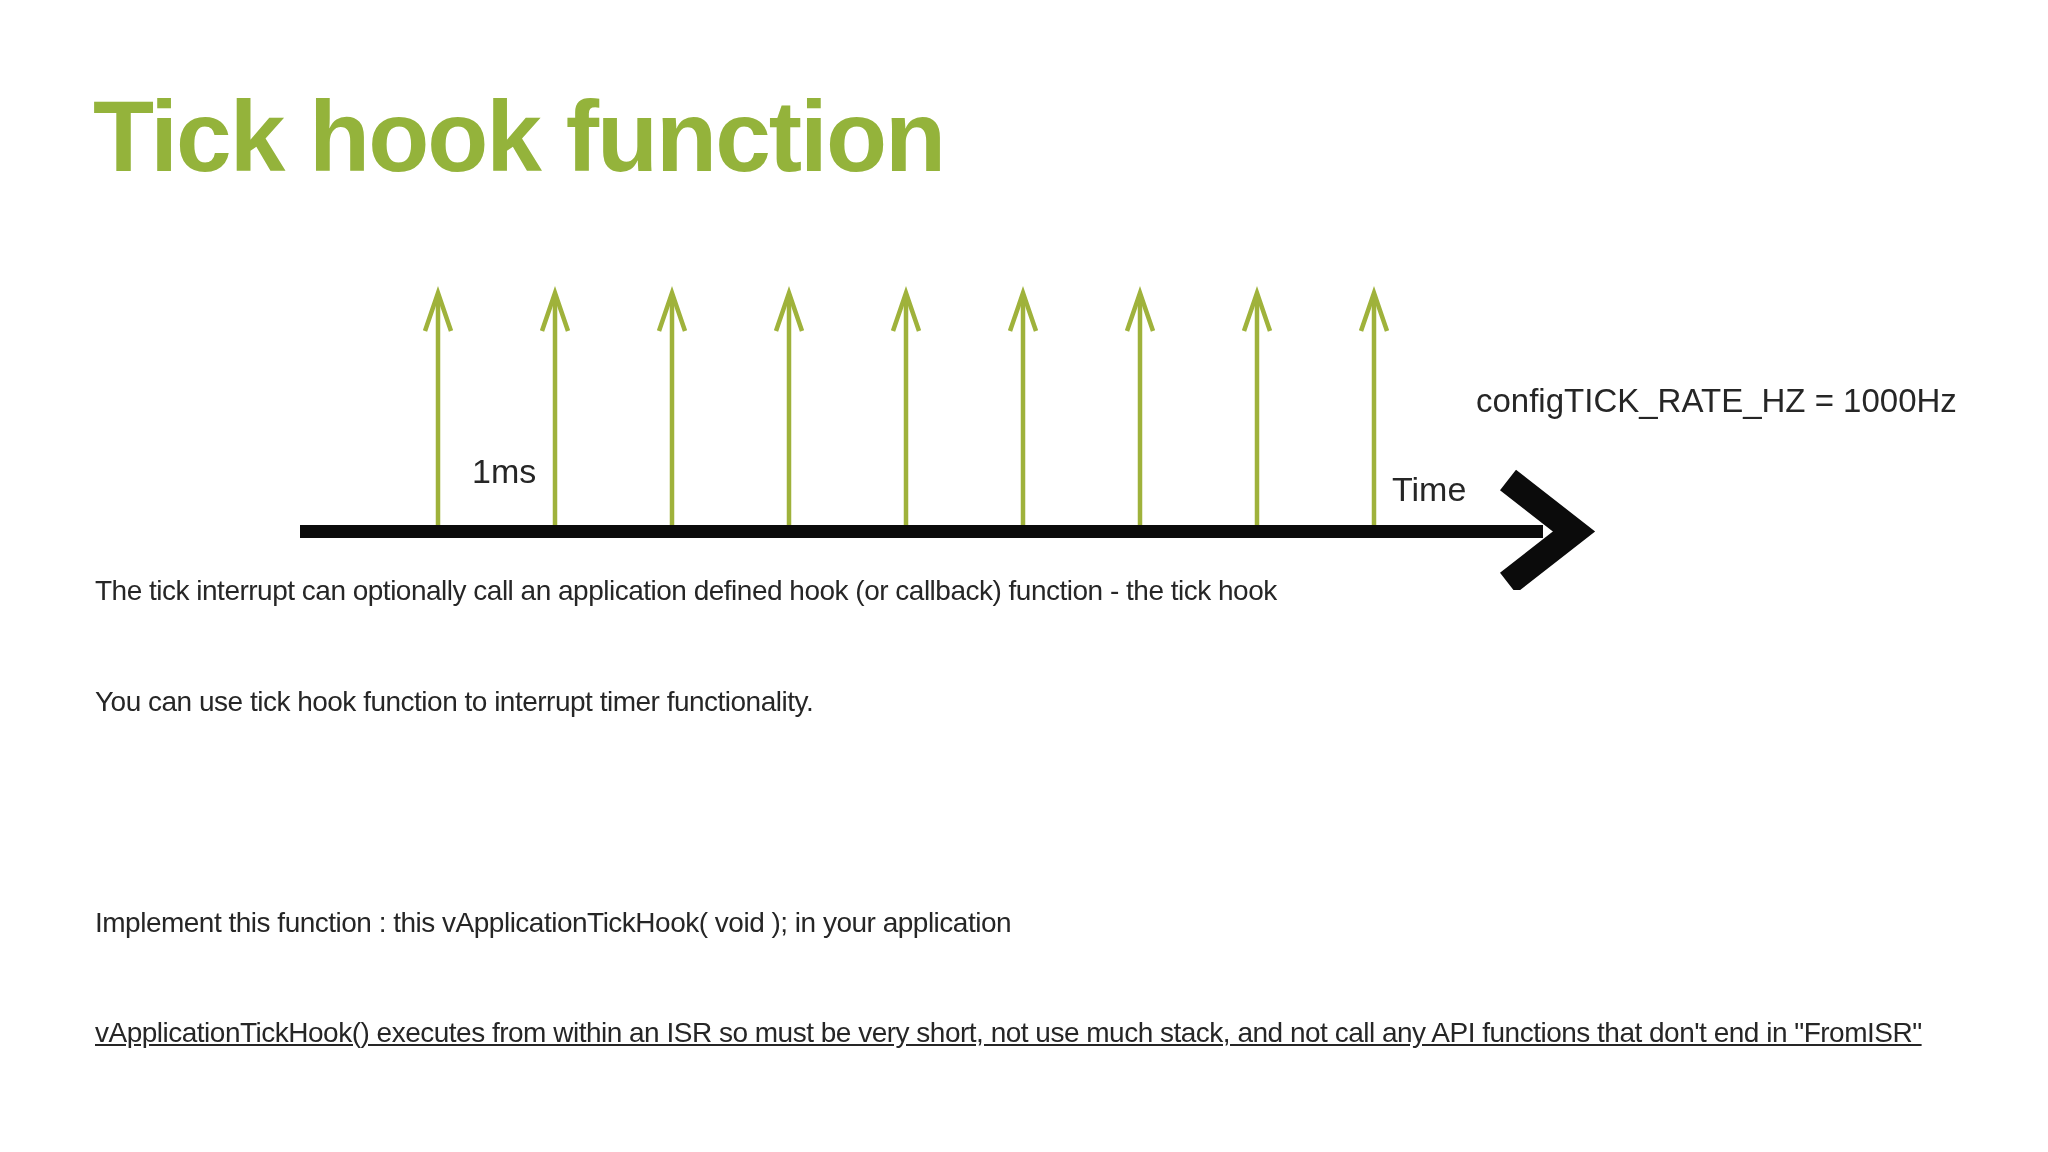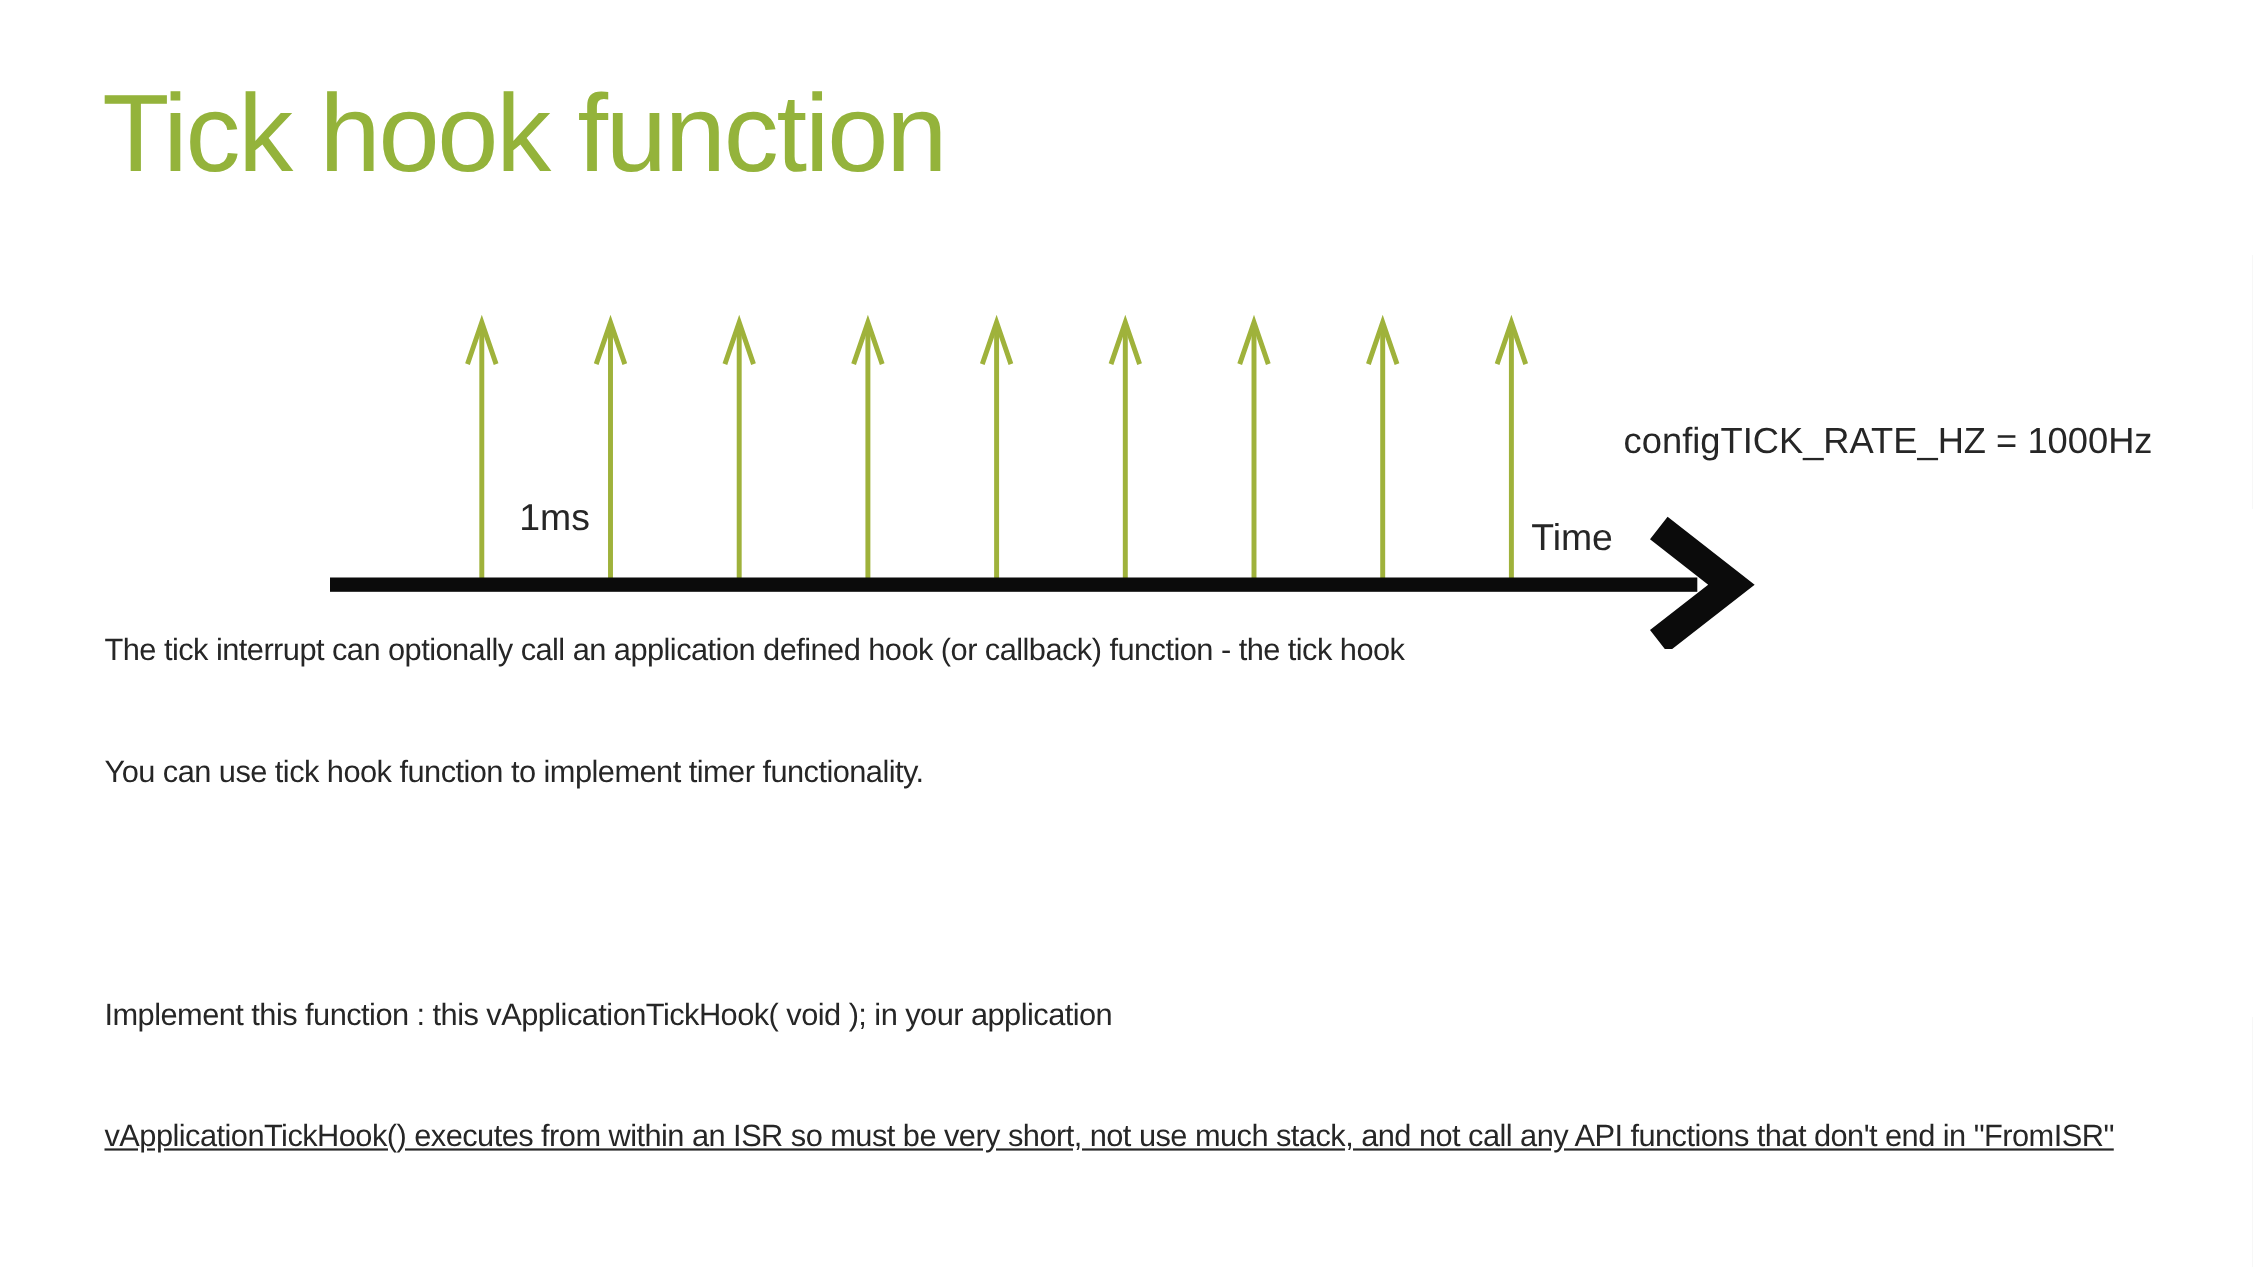--- a/index.html
+++ b/index.html
@@ -23,9 +23,9 @@
   .title {
     position: absolute;
     left: 93px;
-    top: 64px;
+    top: 79px;
     font-size: 100px;
-    font-weight: 400;
+    font-weight: 700;
     letter-spacing: -2px;
     color: var(--accent);
     white-space: nowrap;

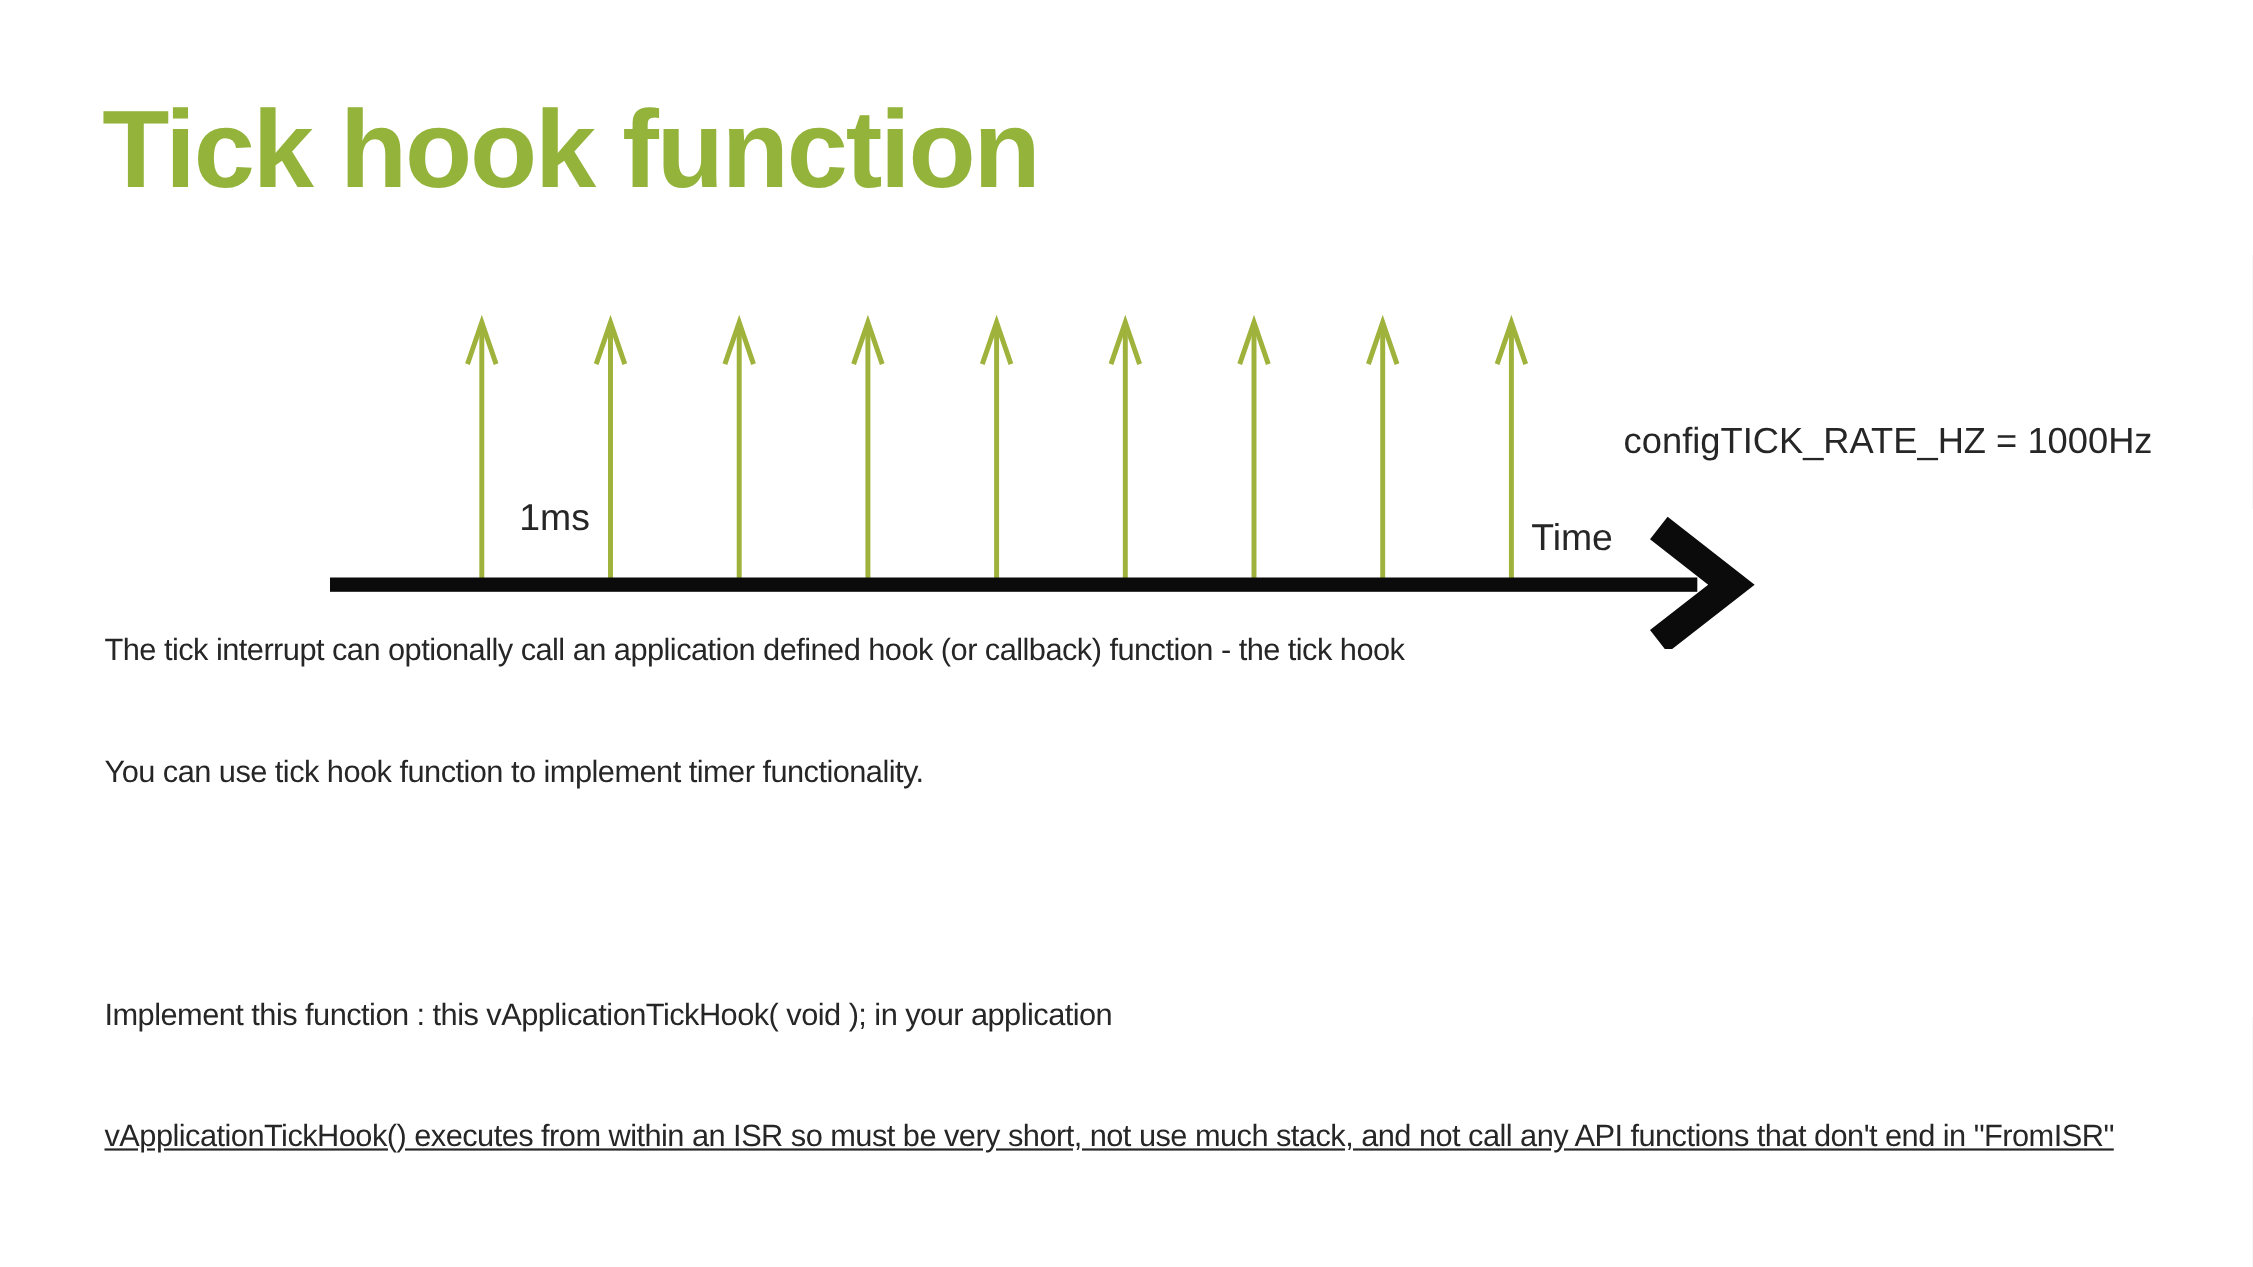--- a/index.html
+++ b/index.html
@@ -120,7 +120,7 @@
   <div class="dlabel rate-label">configTICK_RATE_HZ = 1000Hz</div>
 
   <p class="body-par p1">The tick interrupt can optionally call an application defined hook (or callback) function - the tick hook</p>
-  <p class="body-par p2">You can use tick hook function to implement timer functionality.</p>
+  <p class="body-par p2">You can use tick hook function to interrupt timer functionality.</p>
   <p class="body-par p4">Implement this function : this vApplicationTickHook( void ); in your application</p>
   <p class="body-par p5">vApplicationTickHook() executes from within an ISR so must be very short, not use much stack, and not call any API functions that don't end in "FromISR"</p>
 

